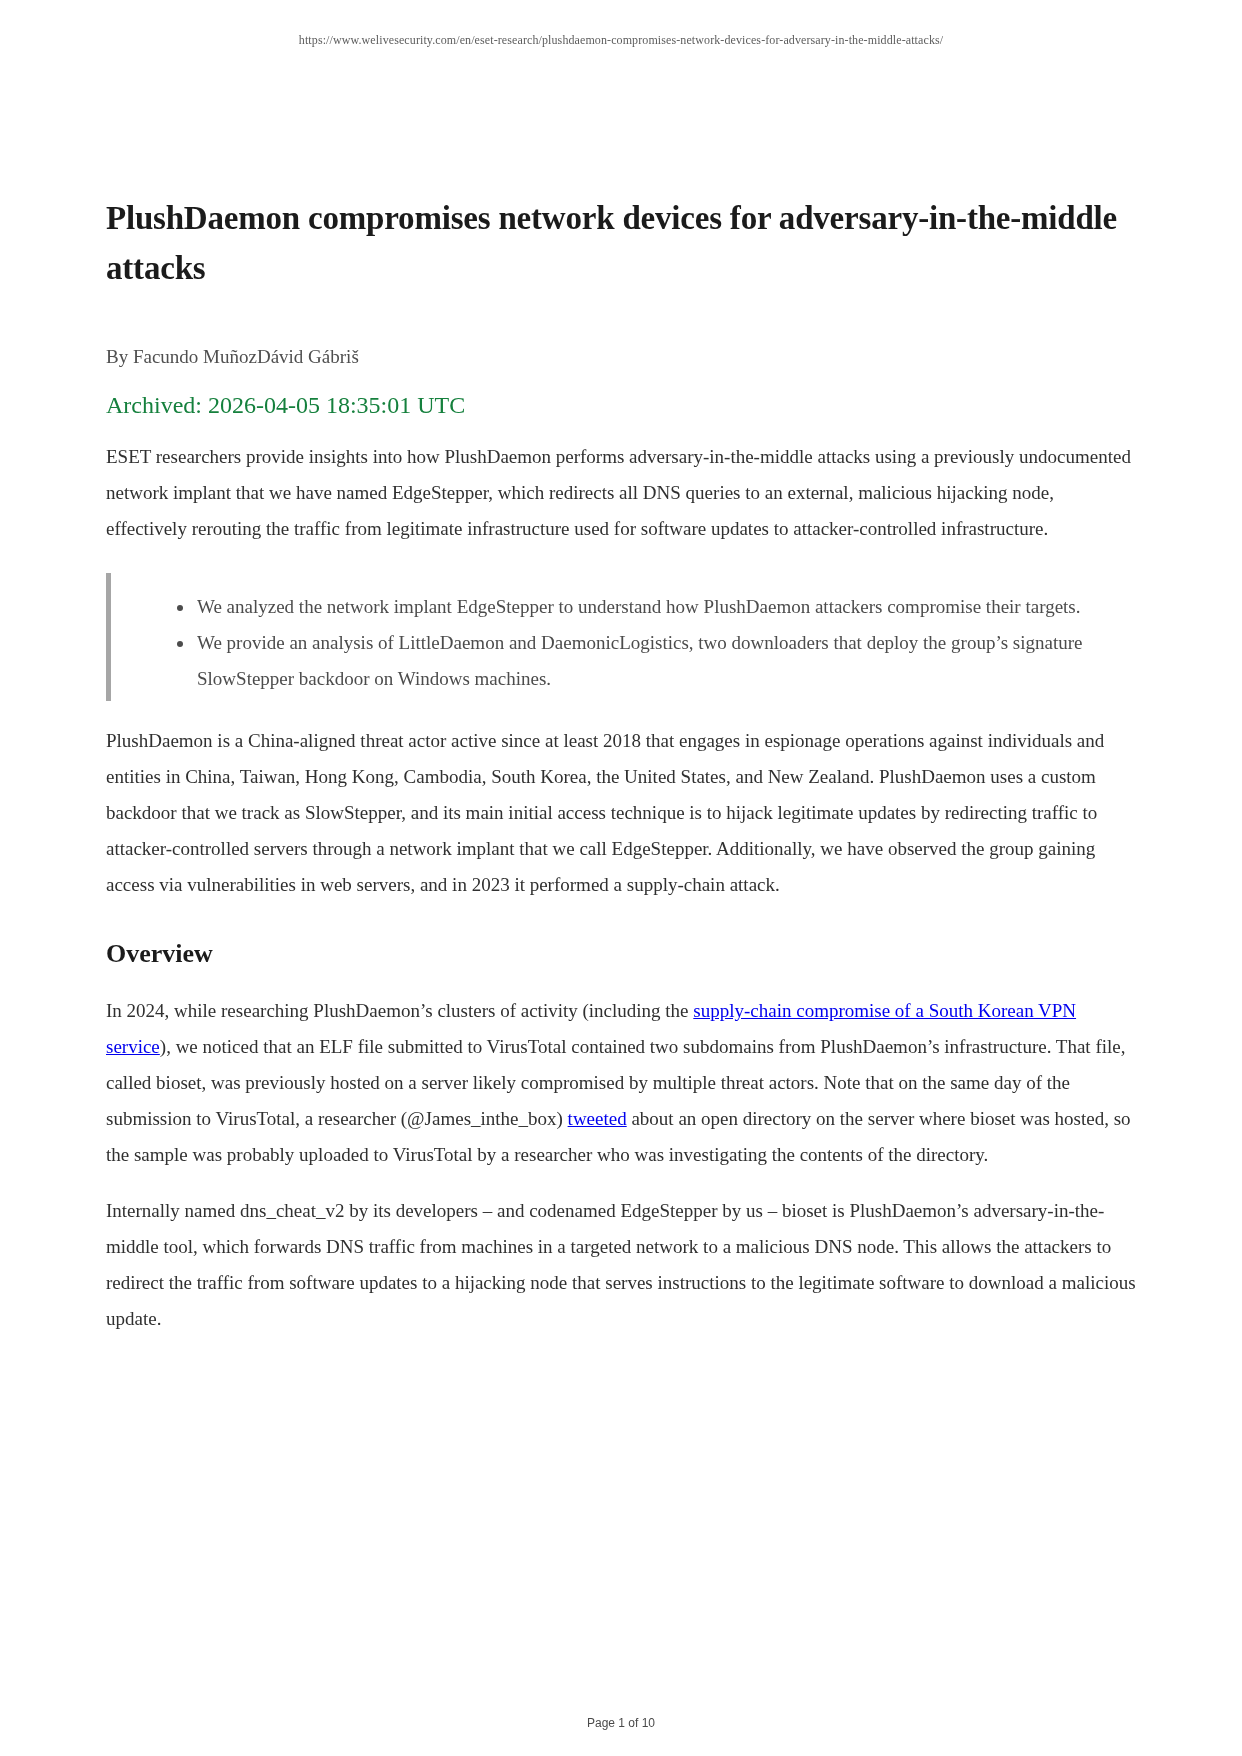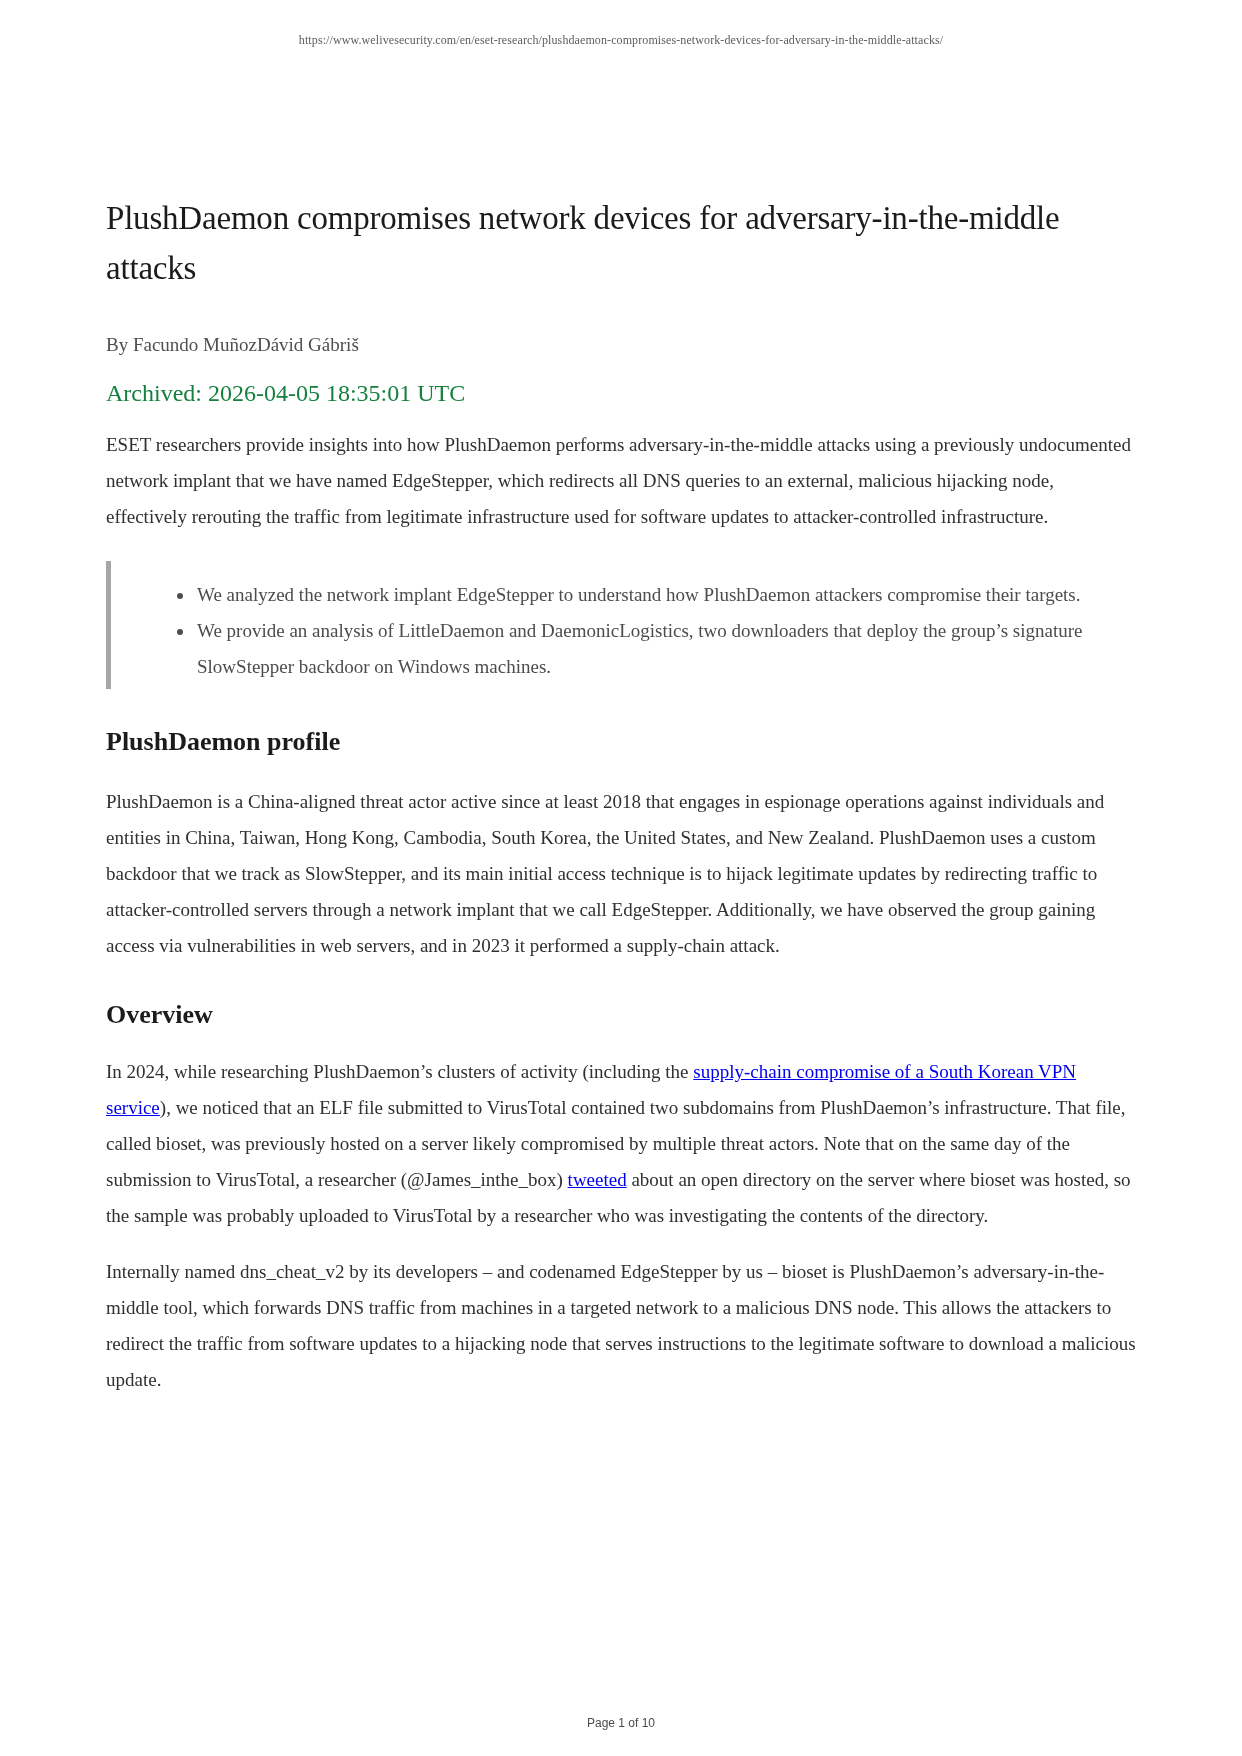--- a/index.html
+++ b/index.html
@@ -33,7 +33,7 @@
     margin-top:146px;
     font-size:33px;
     line-height:50px;
-    font-weight:normal;
+    font-weight:bold;
     color:#1b1b1b;
     letter-spacing:-0.2px;
   }

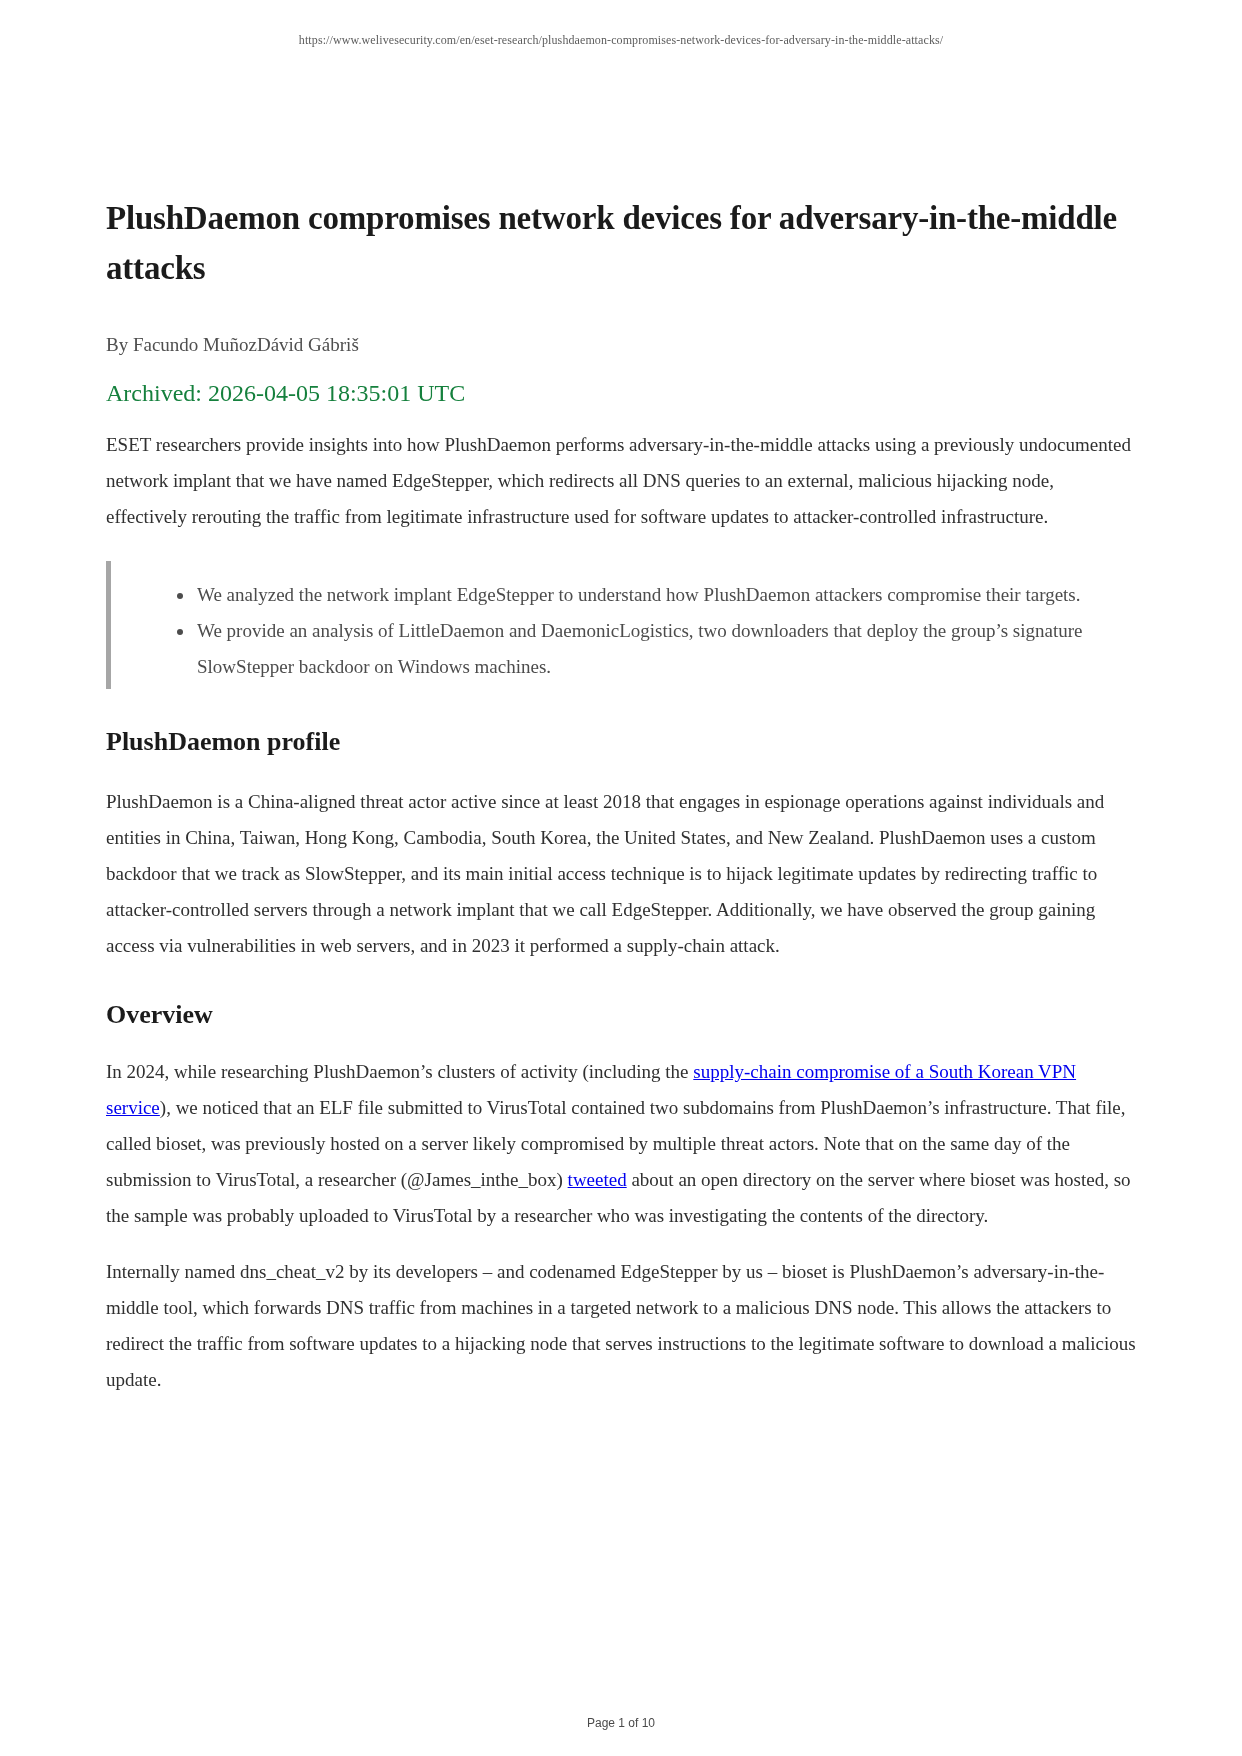--- a/index.html
+++ b/index.html
@@ -38,7 +38,7 @@
     letter-spacing:-0.2px;
   }
   .byline{
-    margin-top:40px;
+    margin-top:52px;
     font-size:19px;
     line-height:24px;
     color:#4f4f4f;

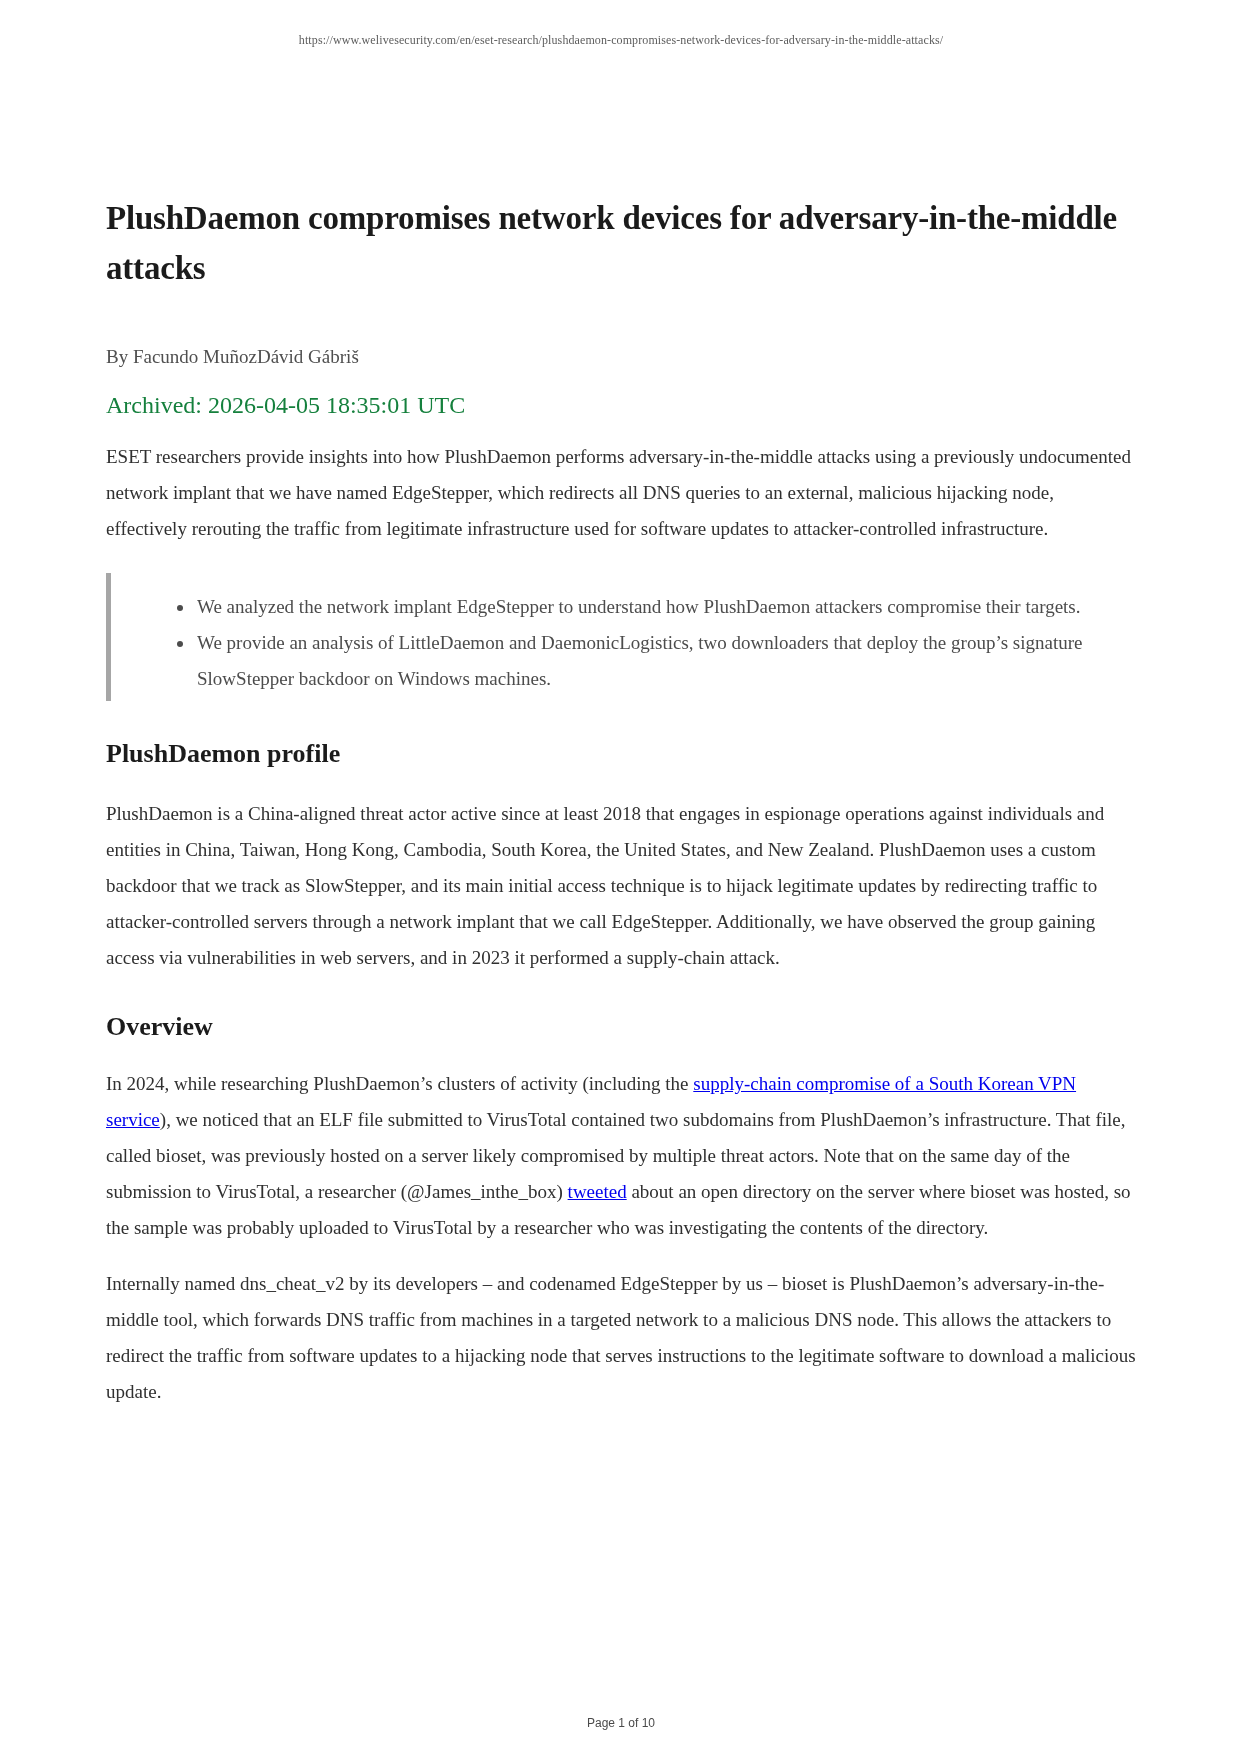--- a/index.html
+++ b/index.html
@@ -130,7 +130,6 @@
     </ul>
   </blockquote>
 
-  <h2 class="section-heading h2-profile">PlushDaemon profile</h2>
 
   <p class="body-para para-profile">PlushDaemon is a China-aligned threat actor active since at least 2018 that engages in espionage operations against individuals and entities in China, Taiwan, Hong Kong, Cambodia, South Korea, the United States, and New Zealand. PlushDaemon uses a custom backdoor that we track as SlowStepper, and its main initial access technique is to hijack legitimate updates by redirecting traffic to attacker-controlled servers through a network implant that we call EdgeStepper. Additionally, we have observed the group gaining access via vulnerabilities in web servers, and in 2023 it performed a supply-chain attack.</p>
 

